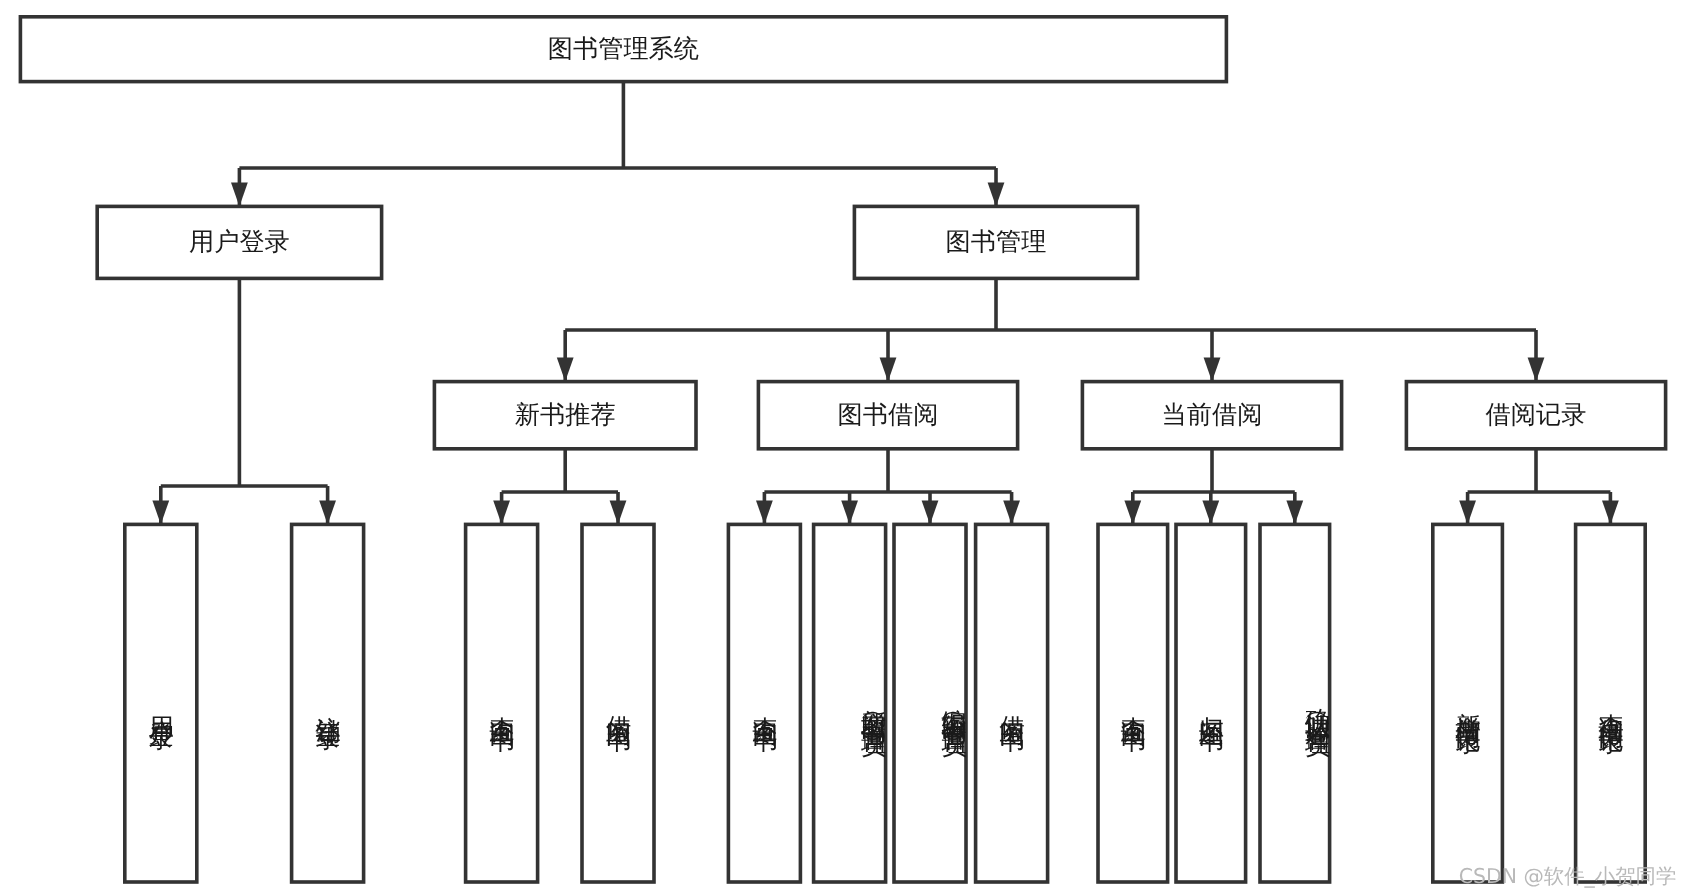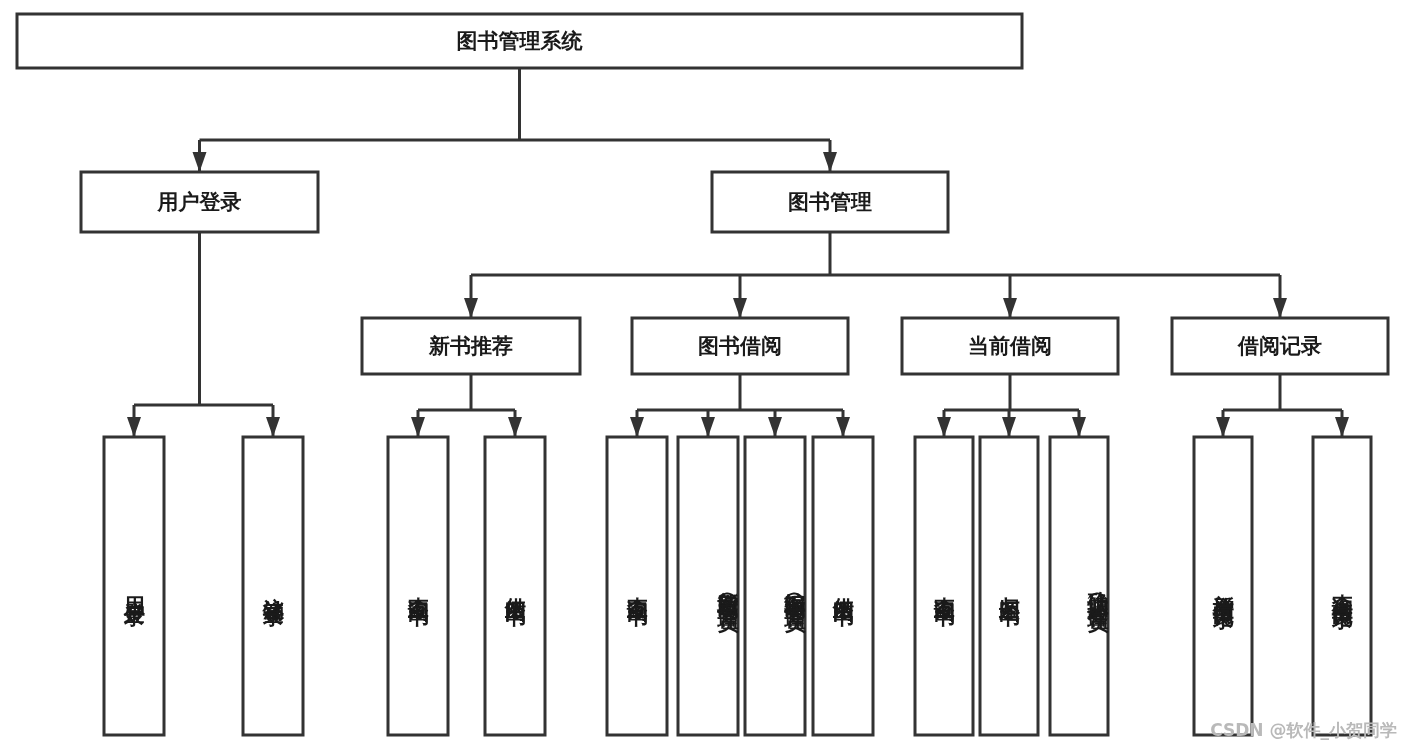--- a/index.html
+++ b/index.html
@@ -18,7 +18,6 @@
     position: relative;
     width: 1405px;
     height: 747px;
-    font-weight: bold;
   }
   svg#tree-svg {
     position: absolute;

